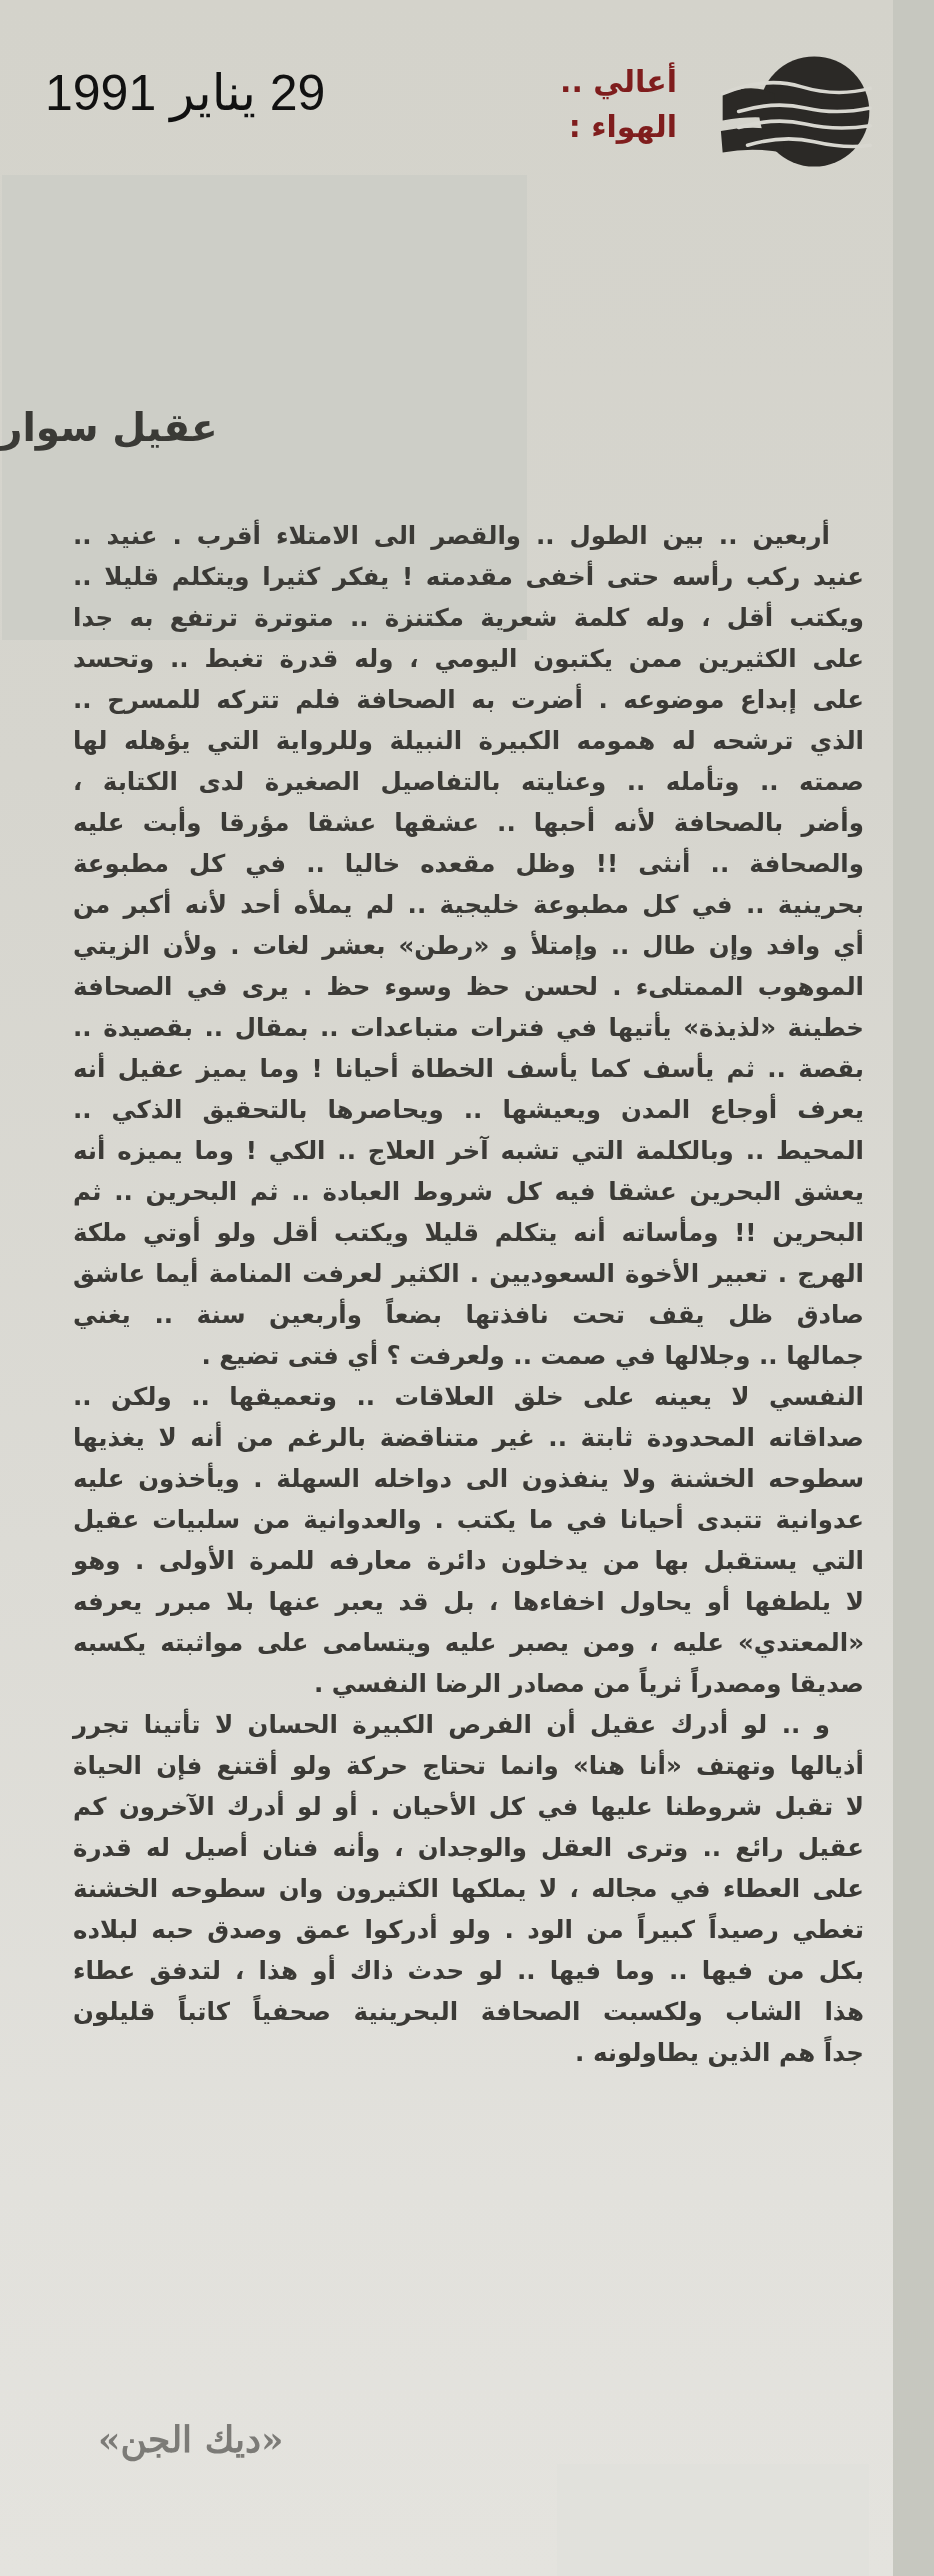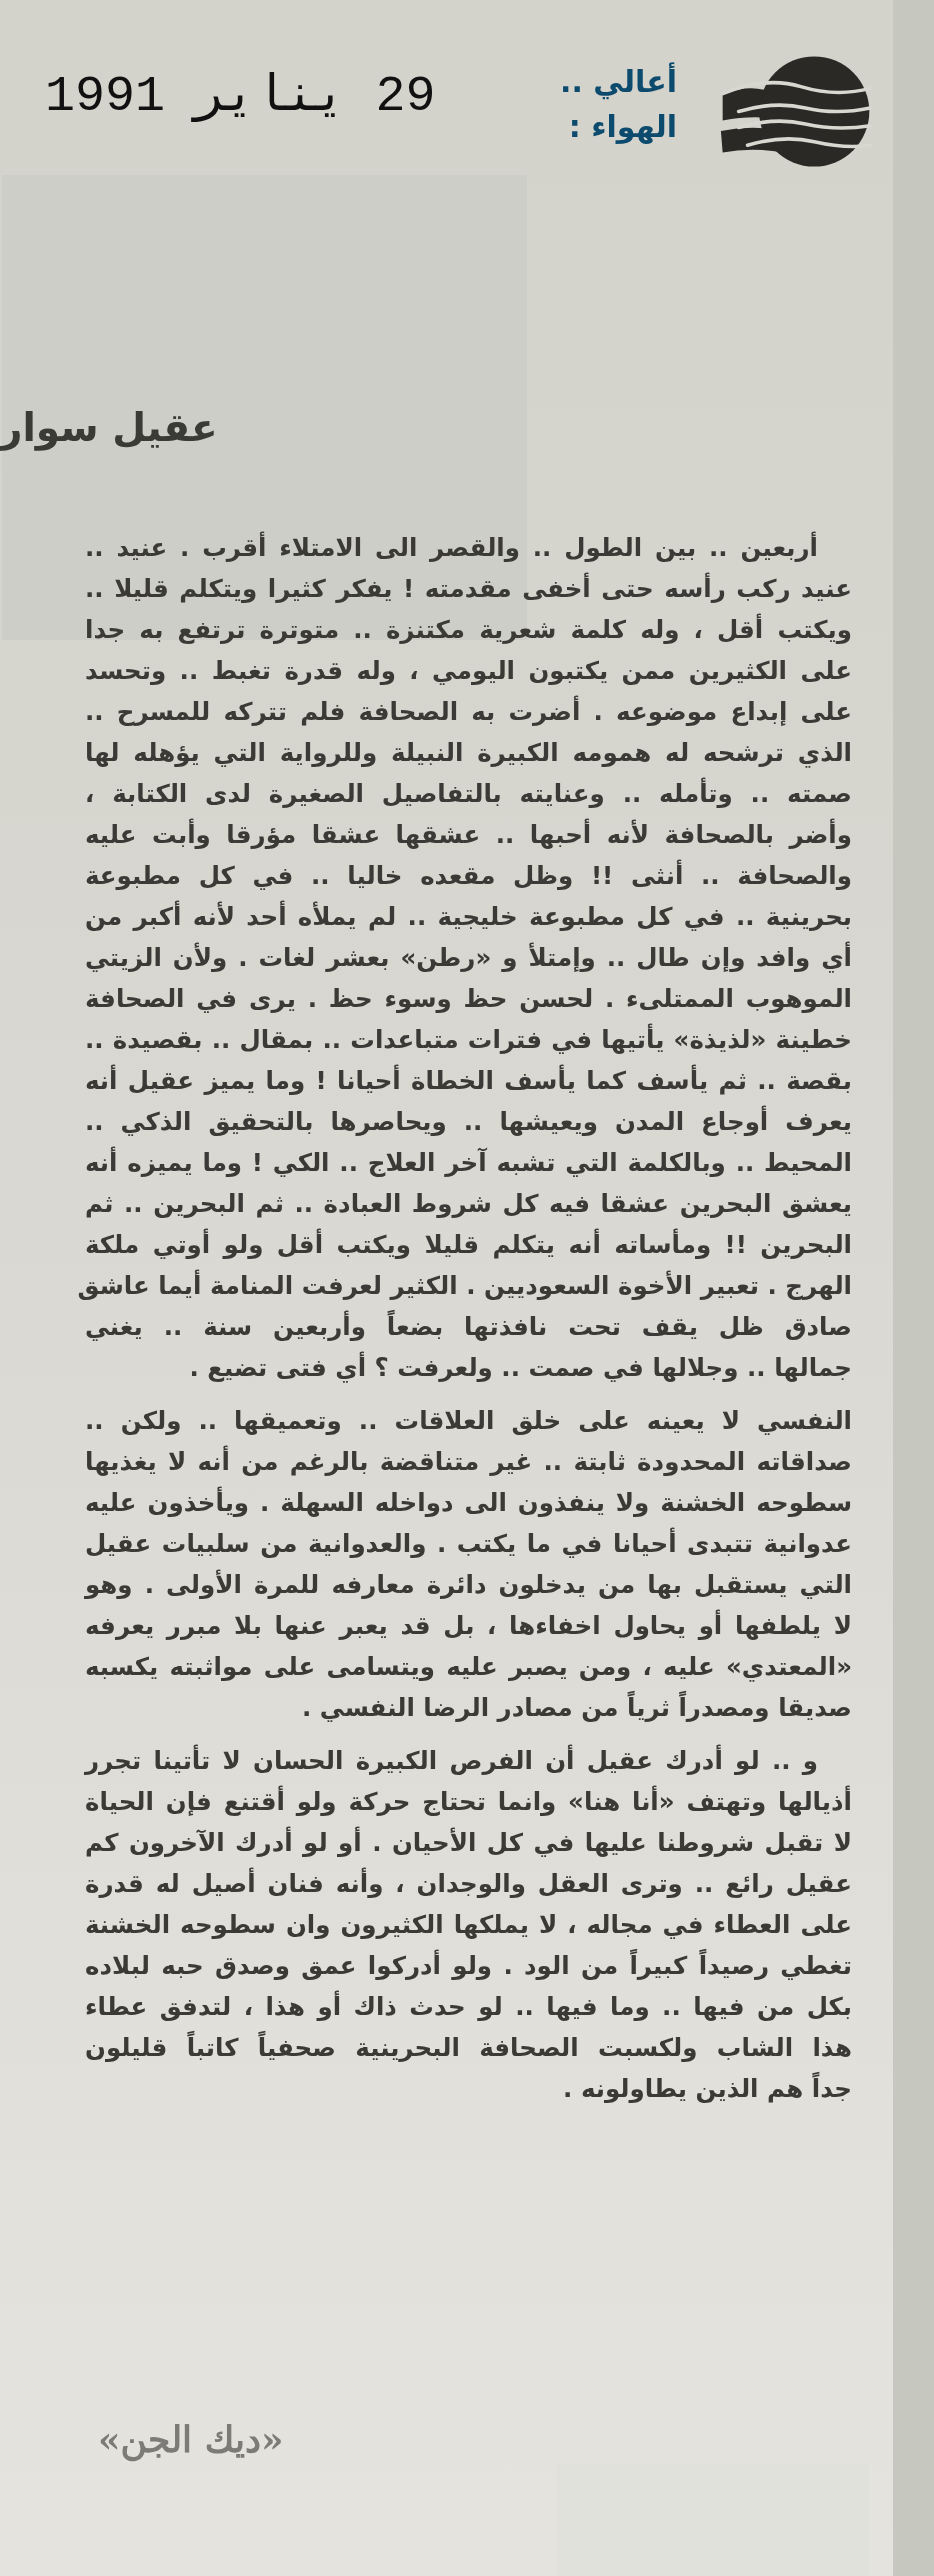--- a/index.html
+++ b/index.html
@@ -38,7 +38,7 @@
     .date {
       position: absolute;
       left: 45px; top: 64px;
-      font-family: Liberation Mono, monospace;
+      font-family: Liberation Sans, sans-serif;
       font-size: 50px;
       color: #111;
       direction: rtl;

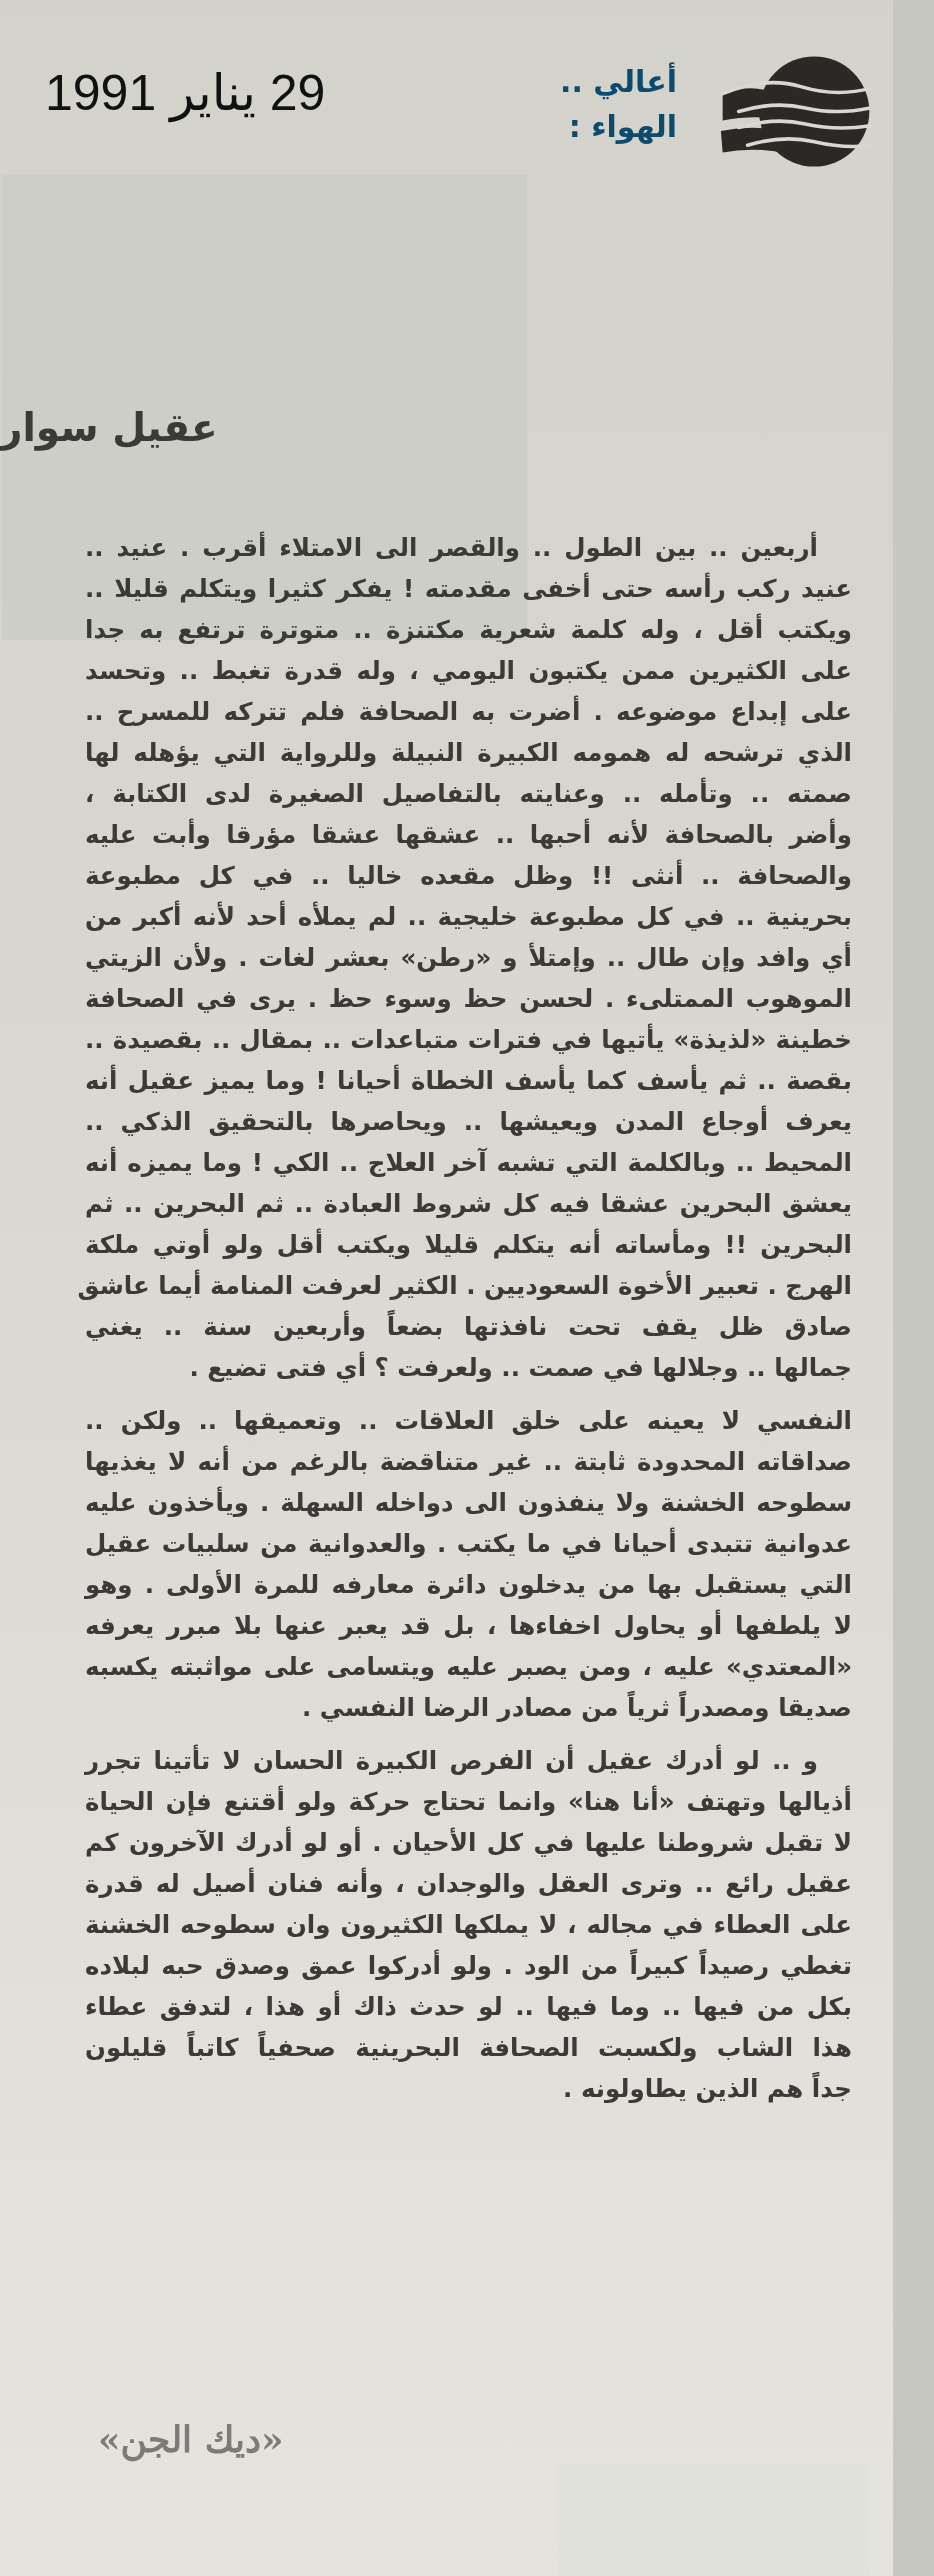--- a/index.html
+++ b/index.html
@@ -59,7 +59,7 @@
       font-weight: bold;
       font-size: 30px;
       line-height: 45px;
-      color: #0c4a6e;
+      color: #7f1d1d;
       direction: rtl;
       text-align: right;
     }

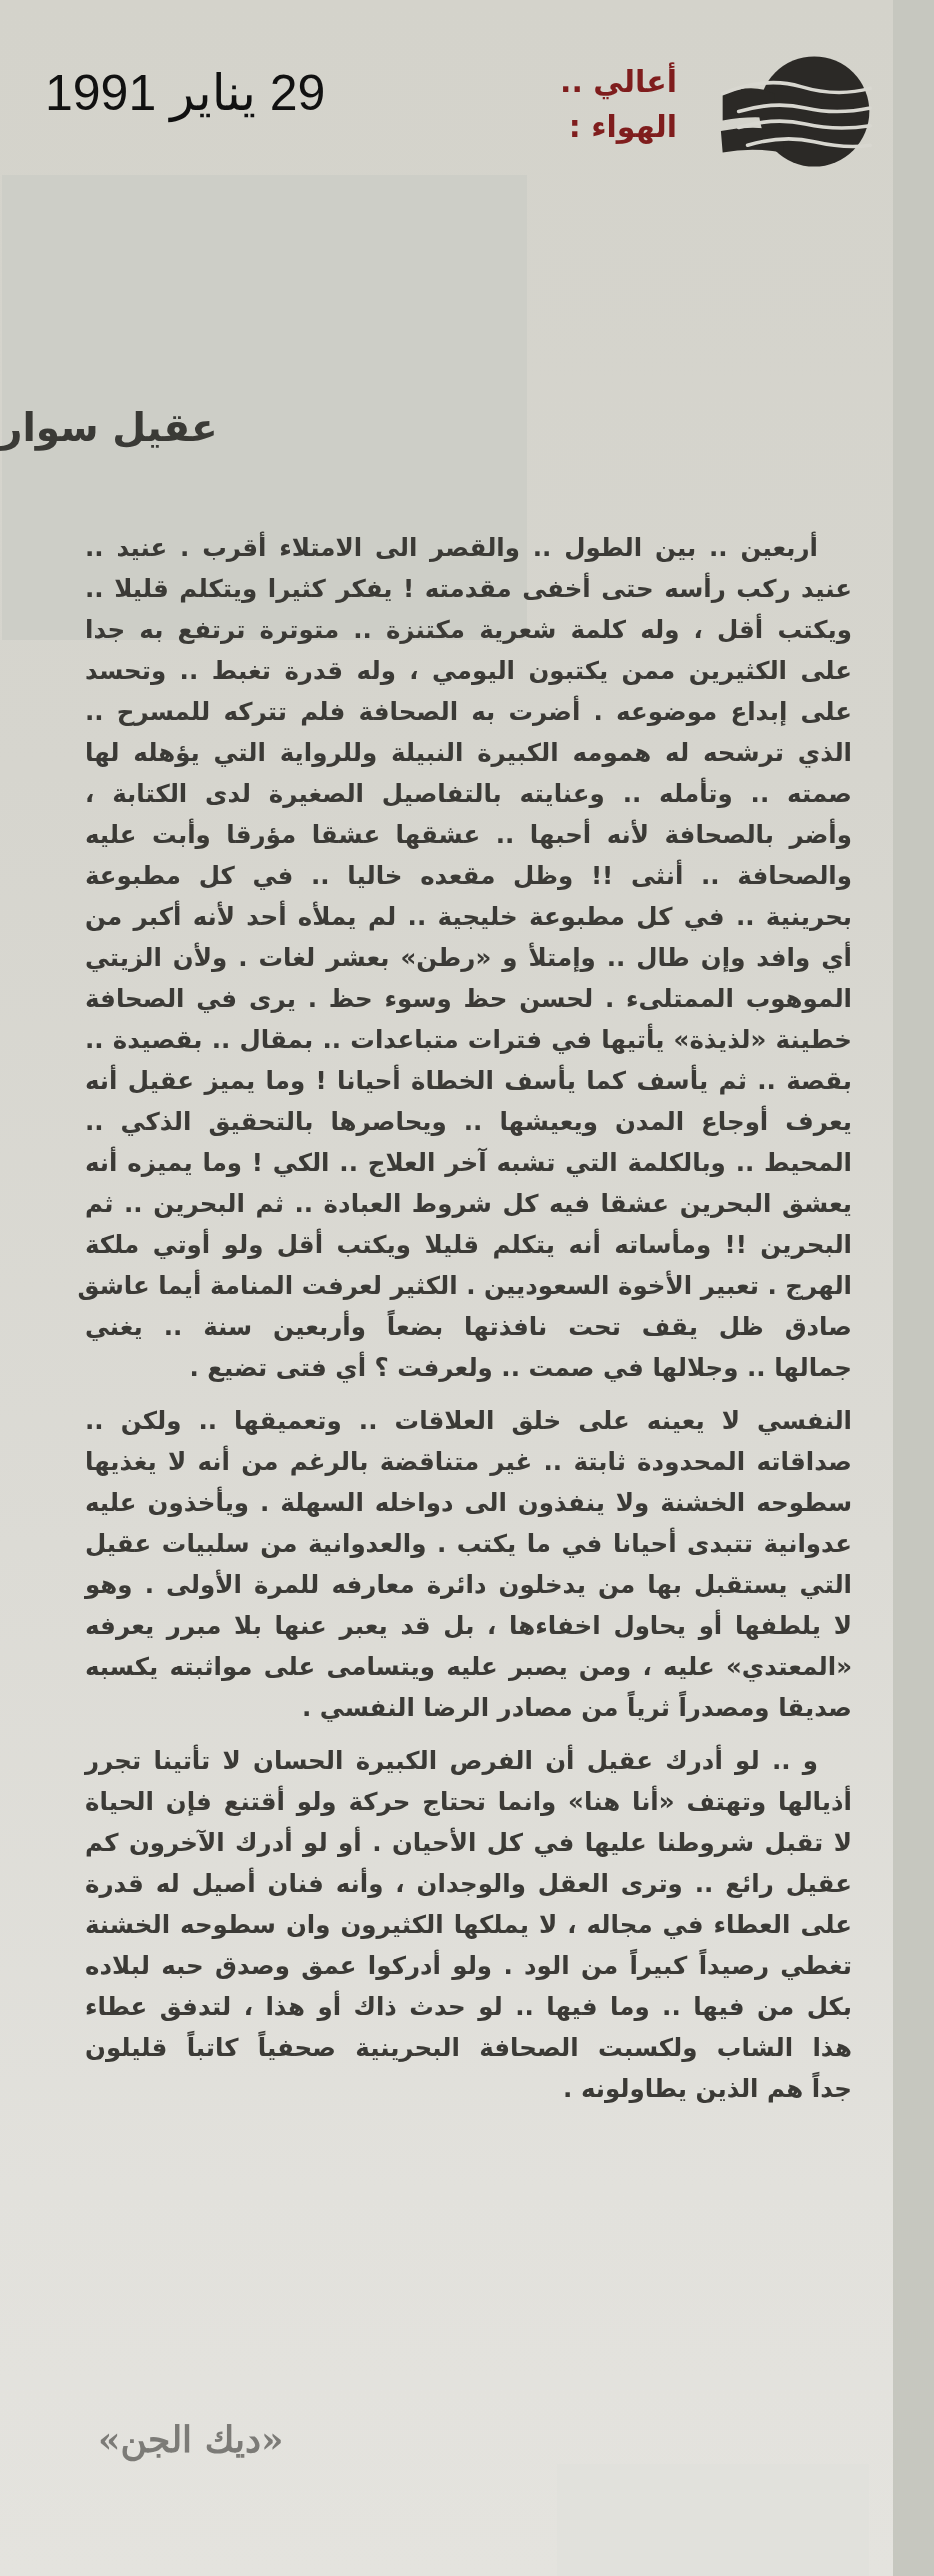--- a/index.html
+++ b/index.html
@@ -98,7 +98,7 @@
     }
     .article .line.last { text-align-last: right; }
     .article .line.indent { padding-right: 34px; }
-    .article .para { margin: 12px; }
+    .article .para { margin: 0; }
     .signature {
       position: absolute;
       left: 98px; top: 2418px;

